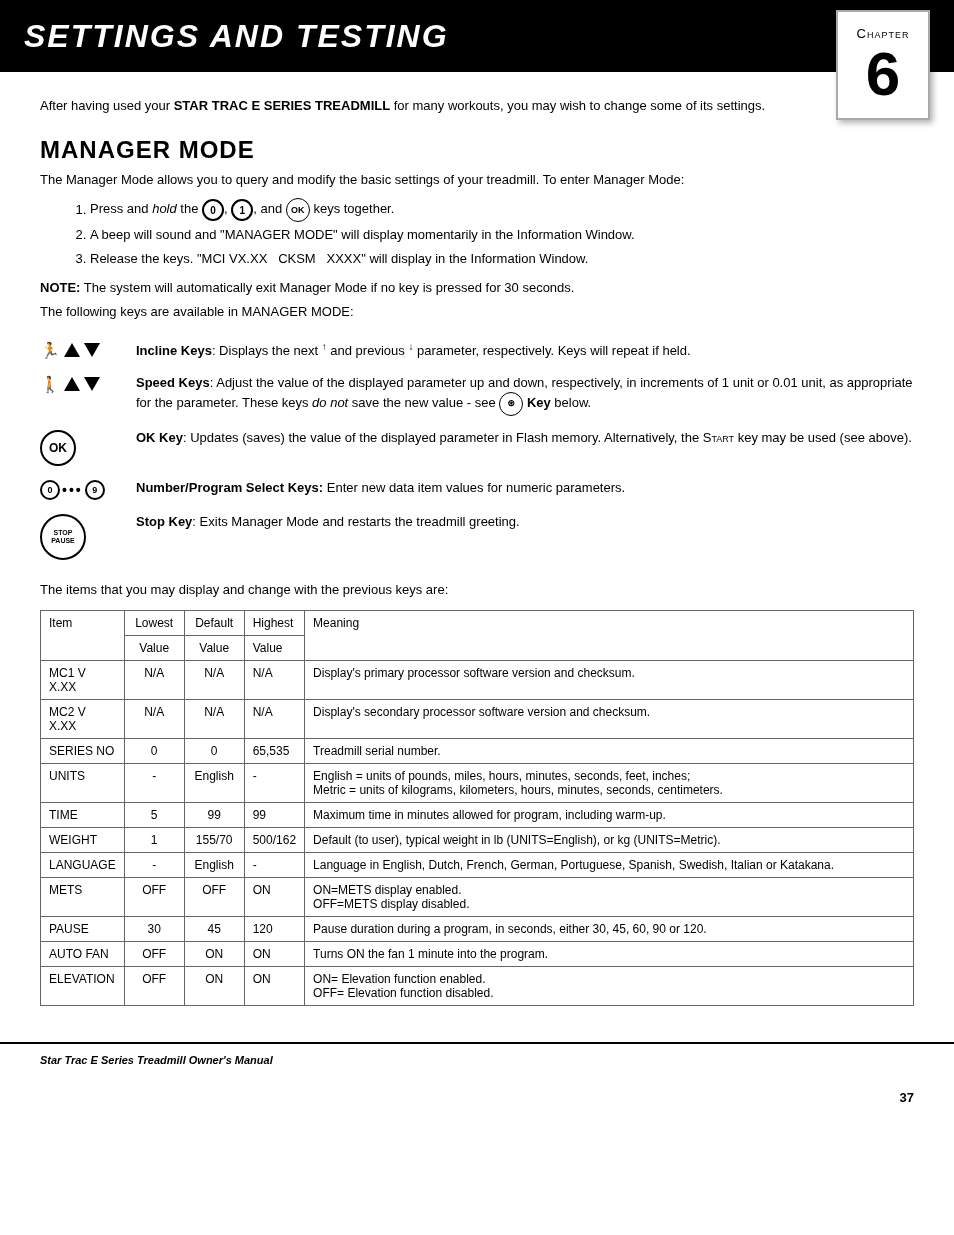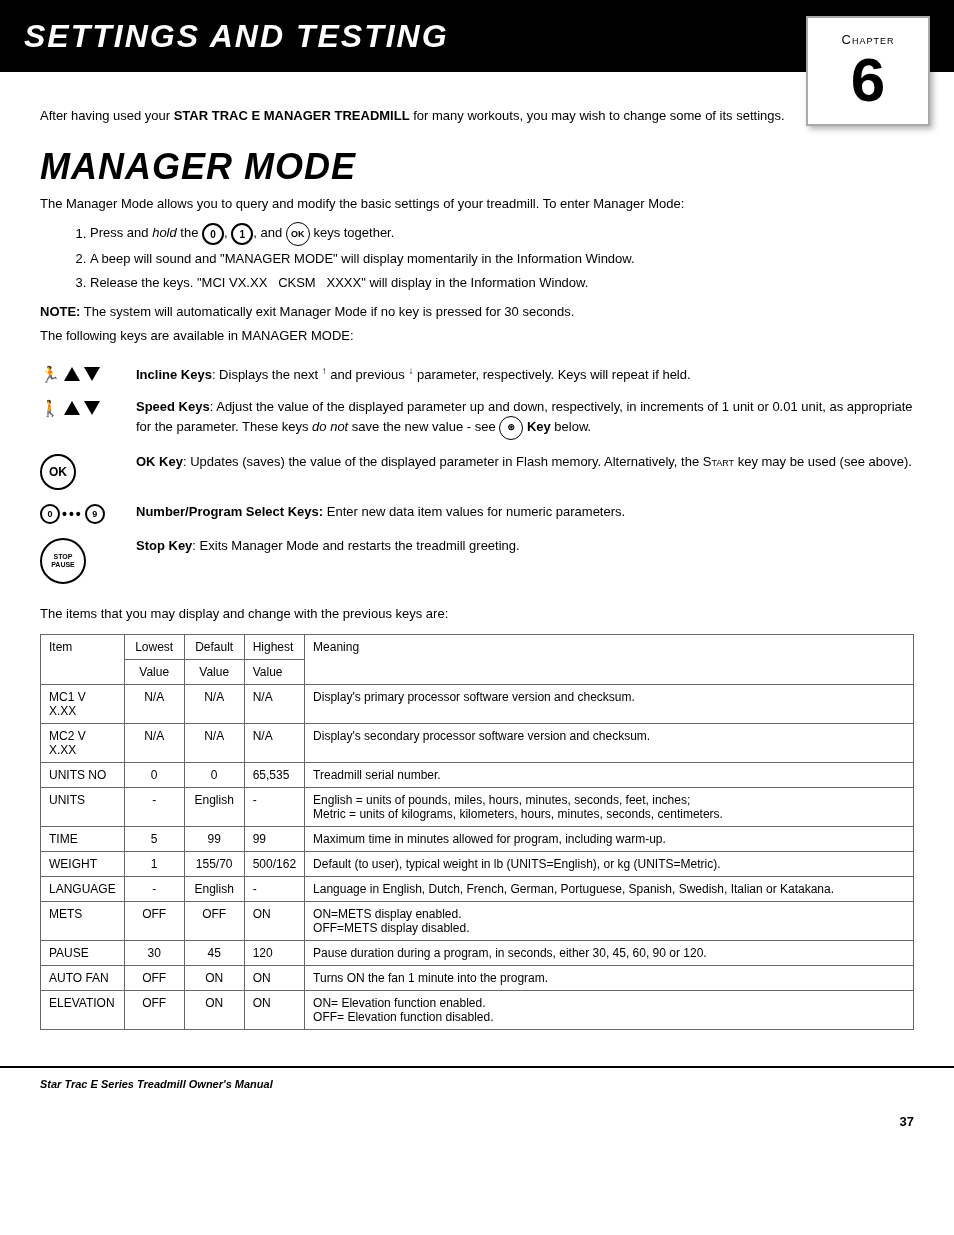--- a/index.html
+++ b/index.html
@@ -19,7 +19,7 @@
       display: flex;
       align-items: stretch;
       background: #b91c1c;
-      margin-bottom: 10px;
+      margin-bottom: 0;
       position: relative;
       height: 72px;
     }

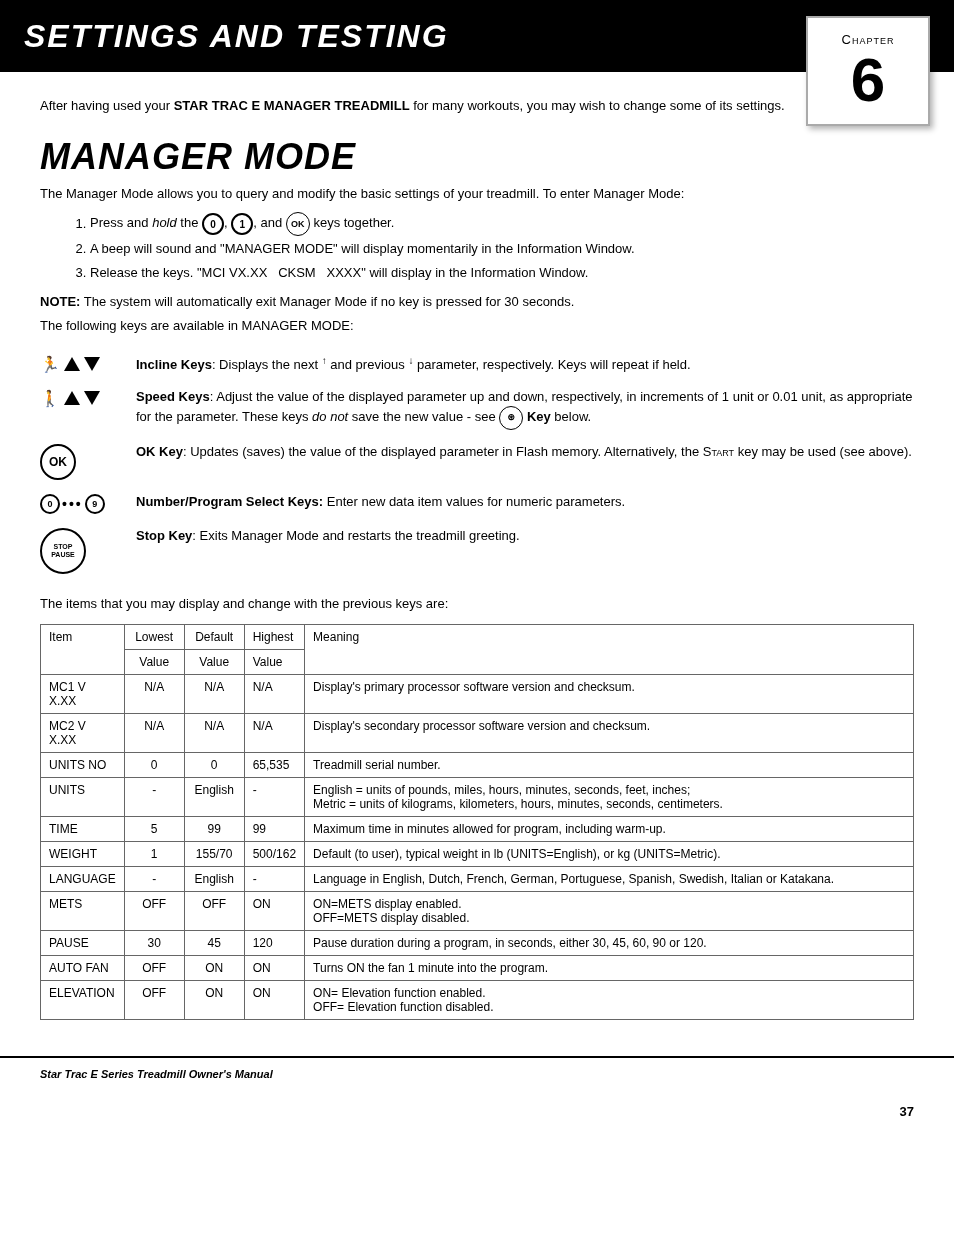--- a/index.html
+++ b/index.html
@@ -42,8 +42,8 @@
     .chapter-box {
       position: absolute;
       right: 24px;
-      top: 16px;
-      width: 124px;
+      top: 10px;
+      width: 94px;
       height: 110px;
       background: #fff;
       border: 2px solid #aaa;

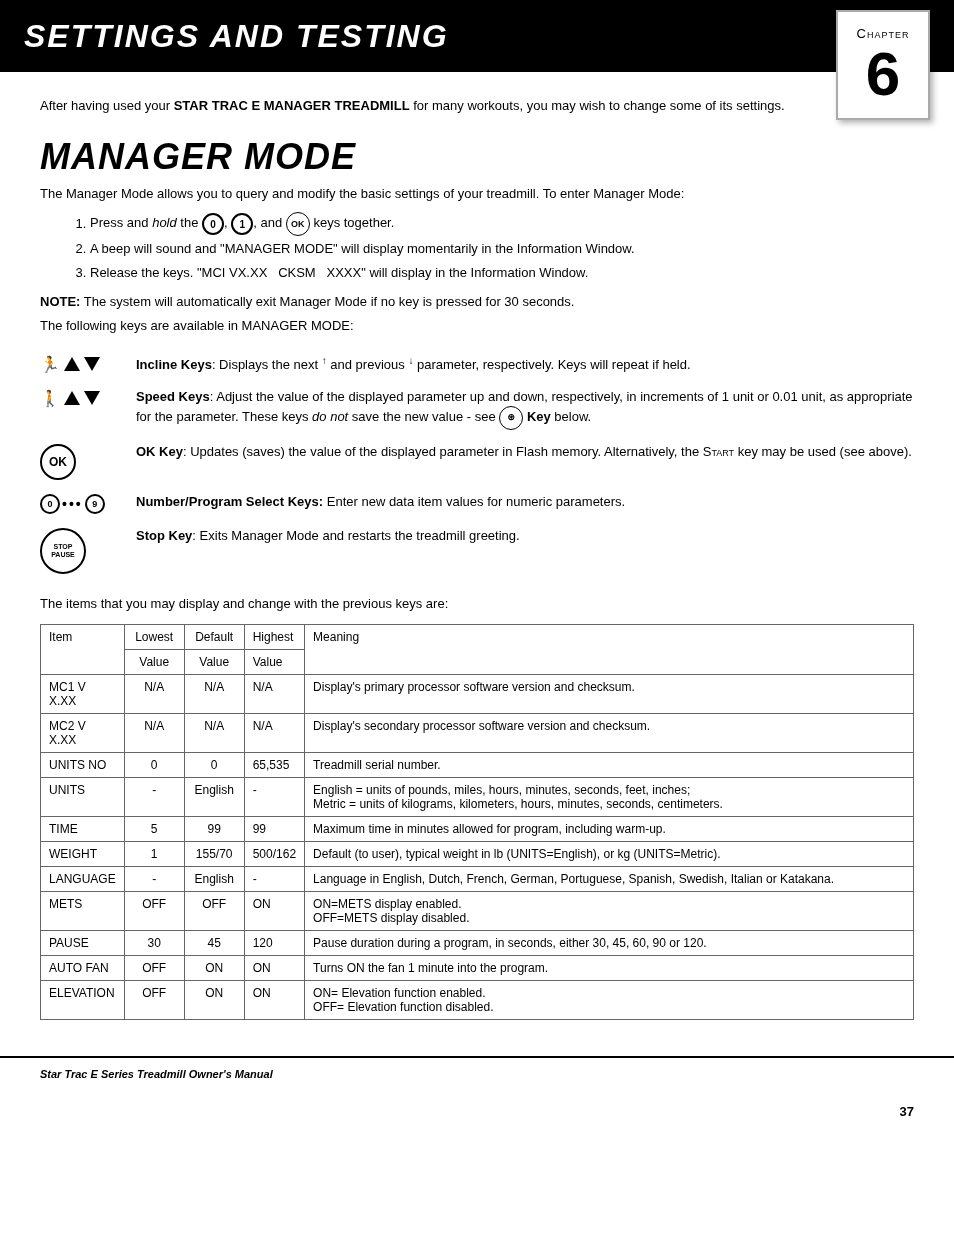--- a/index.html
+++ b/index.html
@@ -293,7 +293,7 @@
 <div class="content">
 
   <p class="intro-text">
-    After having used your <strong>STAR TRAC E MANAGER TREADMILL</strong> for many workouts, you may wish to change some of its settings.
+    After having used your <strong>STAR TRAC E SERIES TREADMILL</strong> for many workouts, you may wish to change some of its settings.
   </p>
 
   <div>

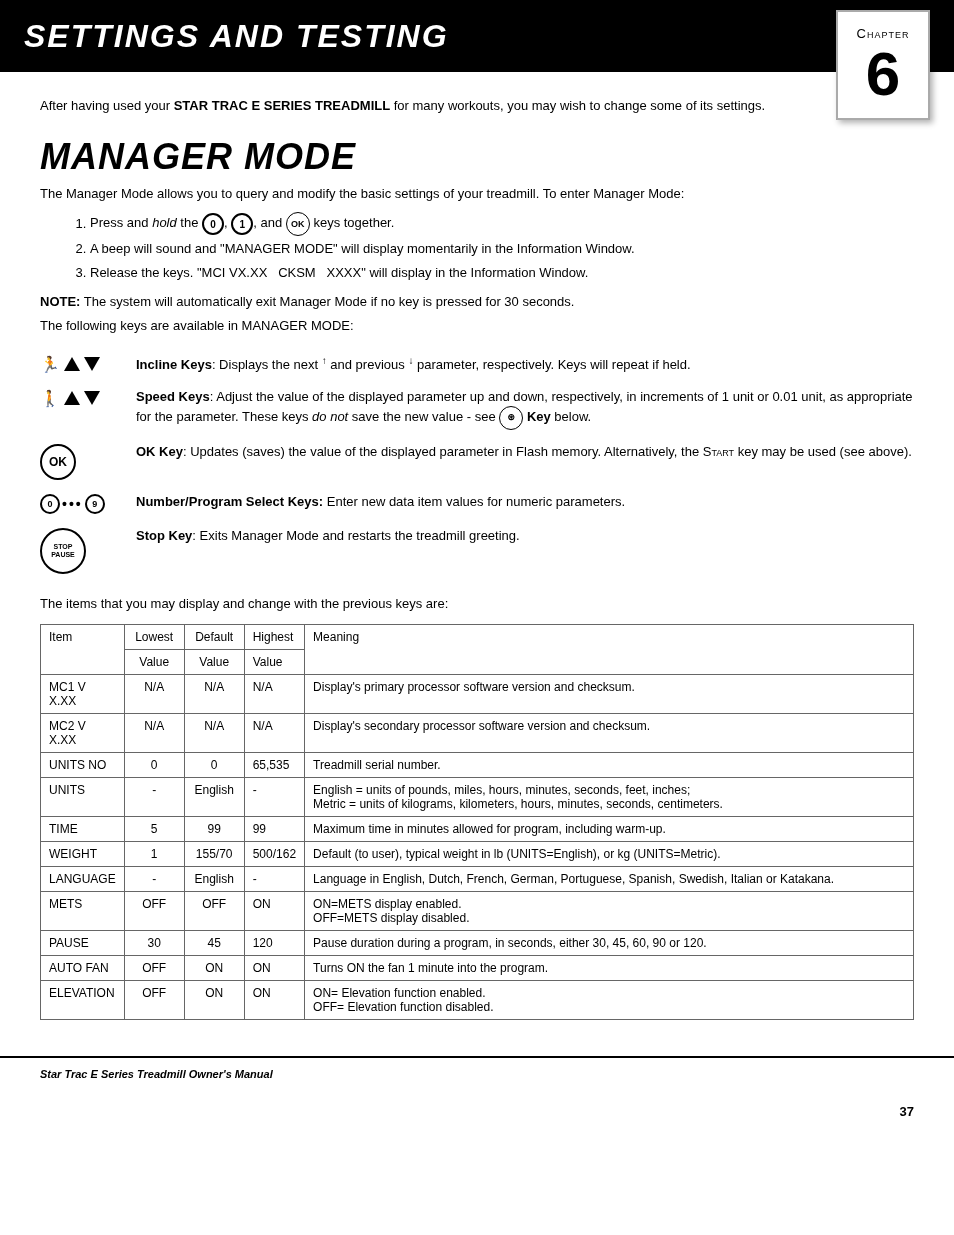--- a/index.html
+++ b/index.html
@@ -81,9 +81,8 @@
 
     
     .manager-mode-title {
-      font-size: 36px;
+      font-size: 24px;
       font-weight: 900;
-      font-style: italic;
       font-variant: small-caps;
       text-transform: uppercase;
       margin-bottom: 6px;

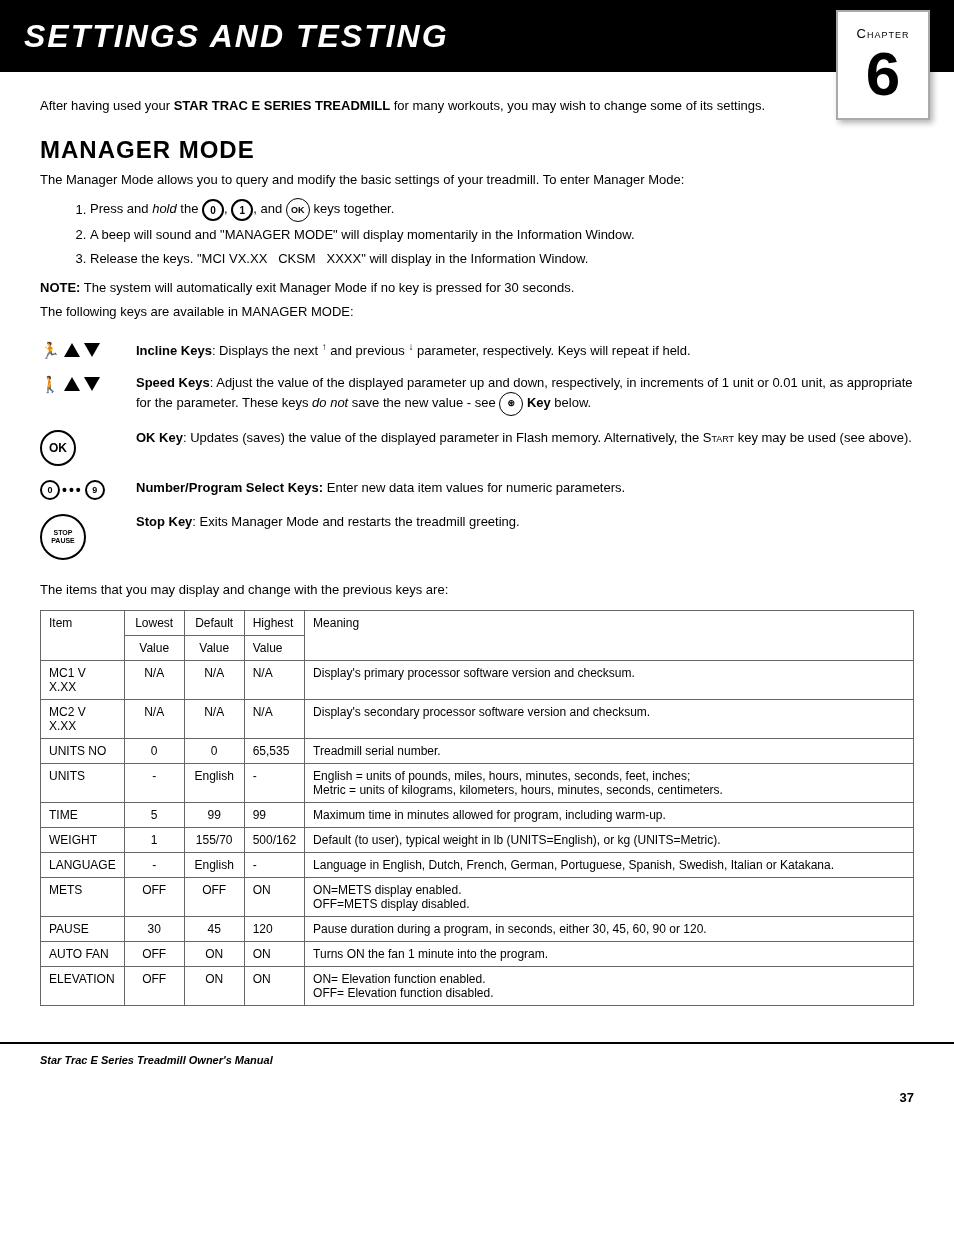--- a/index.html
+++ b/index.html
@@ -413,7 +413,7 @@
       <td class="col-meaning">Display's secondary processor software version and checksum.</td>
     </tr>
           <tr>
-      <td class="col-item">UNITS NO</td>
+      <td class="col-item">SERIES NO</td>
       <td class="col-low">0</td>
       <td class="col-def">0</td>
       <td class="col-high">65,535</td>

